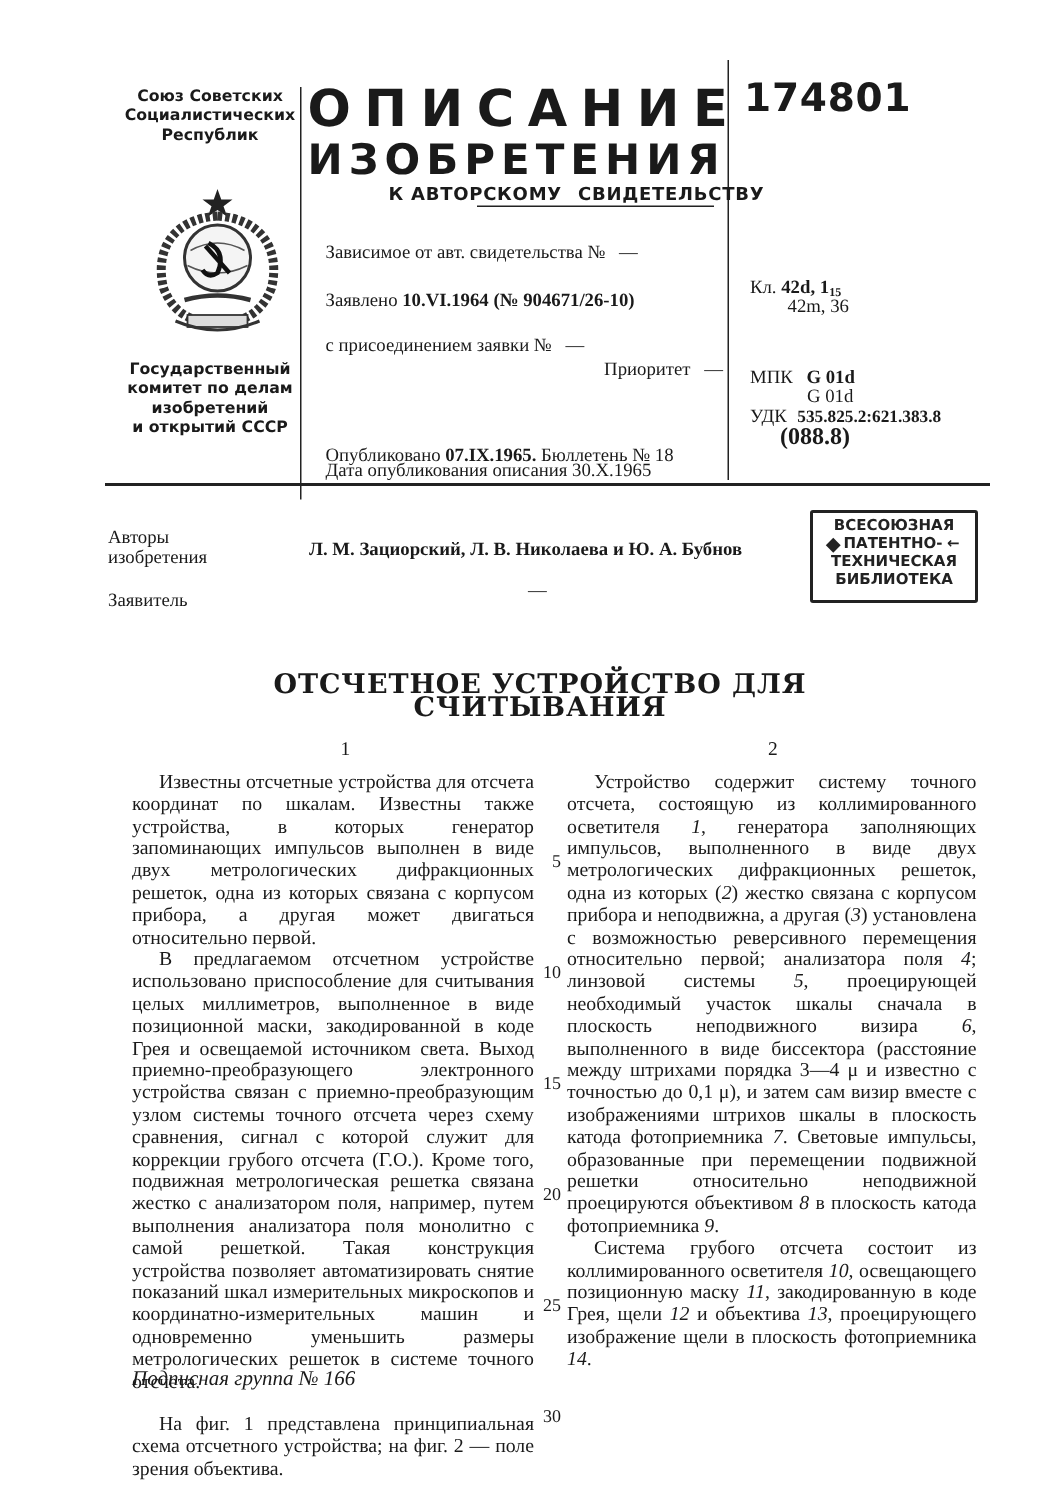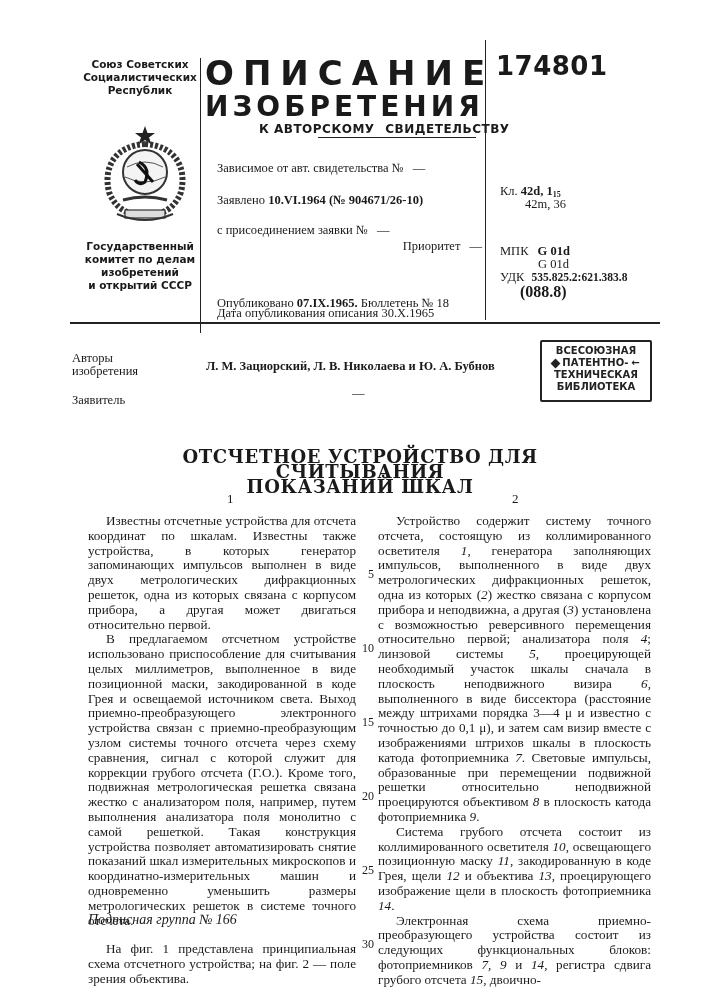--- a/index.html
+++ b/index.html
@@ -167,7 +167,6 @@
 
 <div id="inv-title" class="abs">
   <div>ОТСЧЕТНОЕ УСТРОЙСТВО ДЛЯ СЧИТЫВАНИЯ</div>
-  <div>ПОКАЗАНИЙ ШКАЛ</div>
 </div>
 
 <div id="colnum1" class="abs">1</div>

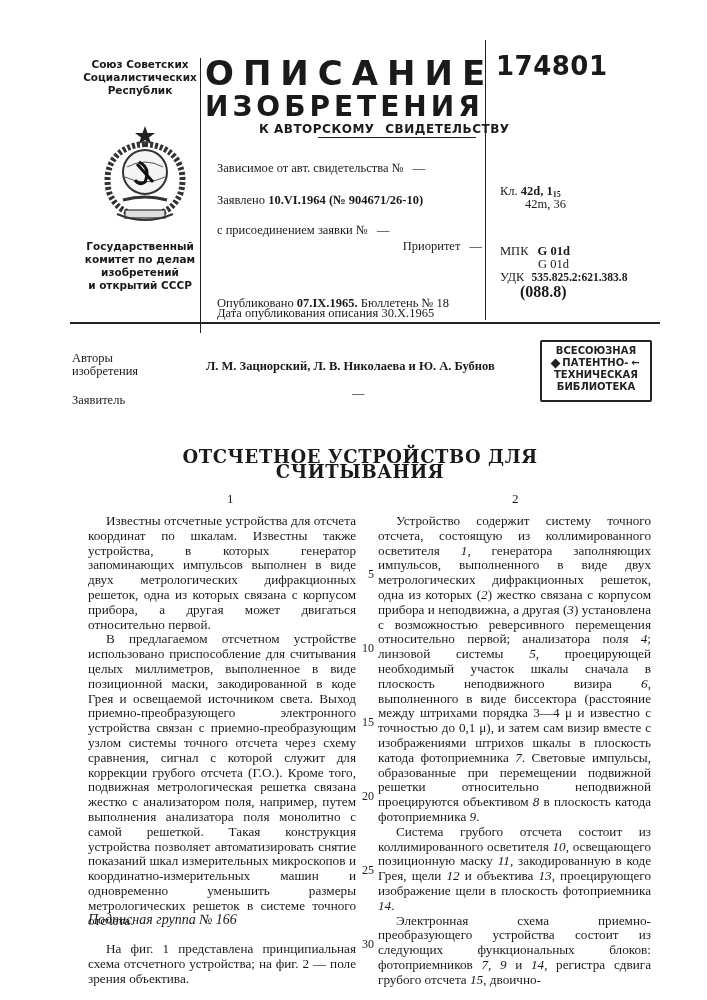--- a/index.html
+++ b/index.html
@@ -181,7 +181,6 @@
 <div id="col2" class="abs col">
   <p><span>Устройство содержит систему точного отсчета, состоящую из коллимированного осветителя </span><i>1</i><span>, генератора заполняющих импульсов, выполненного в виде двух метрологических дифракционных решеток, одна из которых (</span><i>2</i><span>) жестко связана с корпусом прибора и неподвижна, а другая (</span><i>3</i><span>) установлена с возможностью реверсивного перемещения относительно первой; анализатора поля </span><i>4</i><span>; линзовой системы </span><i>5</i><span>, проецирующей необходимый участок шкалы сначала в плоскость неподвижного визира </span><i>6</i><span>, выполненного в виде биссектора (расстояние между штрихами порядка 3—4 μ и известно с точностью до 0,1 μ), и затем сам визир вместе с изображениями штрихов шкалы в плоскость катода фотоприемника </span><i>7</i><span>. Световые импульсы, образованные при перемещении подвижной решетки относительно неподвижной проецируются объективом </span><i>8</i><span> в плоскость катода фотоприемника </span><i>9</i><span>.</span></p>
   <p><span>Система грубого отсчета состоит из коллимированного осветителя </span><i>10</i><span>, освещающего позиционную маску </span><i>11</i><span>, закодированную в коде Грея, щели </span><i>12</i><span> и объектива </span><i>13</i><span>, проецирующего изображение щели в плоскость фотоприемника </span><i>14</i><span>.</span></p>
-  <p><span>Электронная схема приемно-преобразующего устройства состоит из следующих функциональных блоков: фотоприемников </span><i>7, 9</i><span> и </span><i>14</i><span>, регистра сдвига грубого отсчета </span><i>15</i><span>, двоично-</span></p>
 </div>
 
 <div class="abs linenum" style="top:567px;">5</div>

